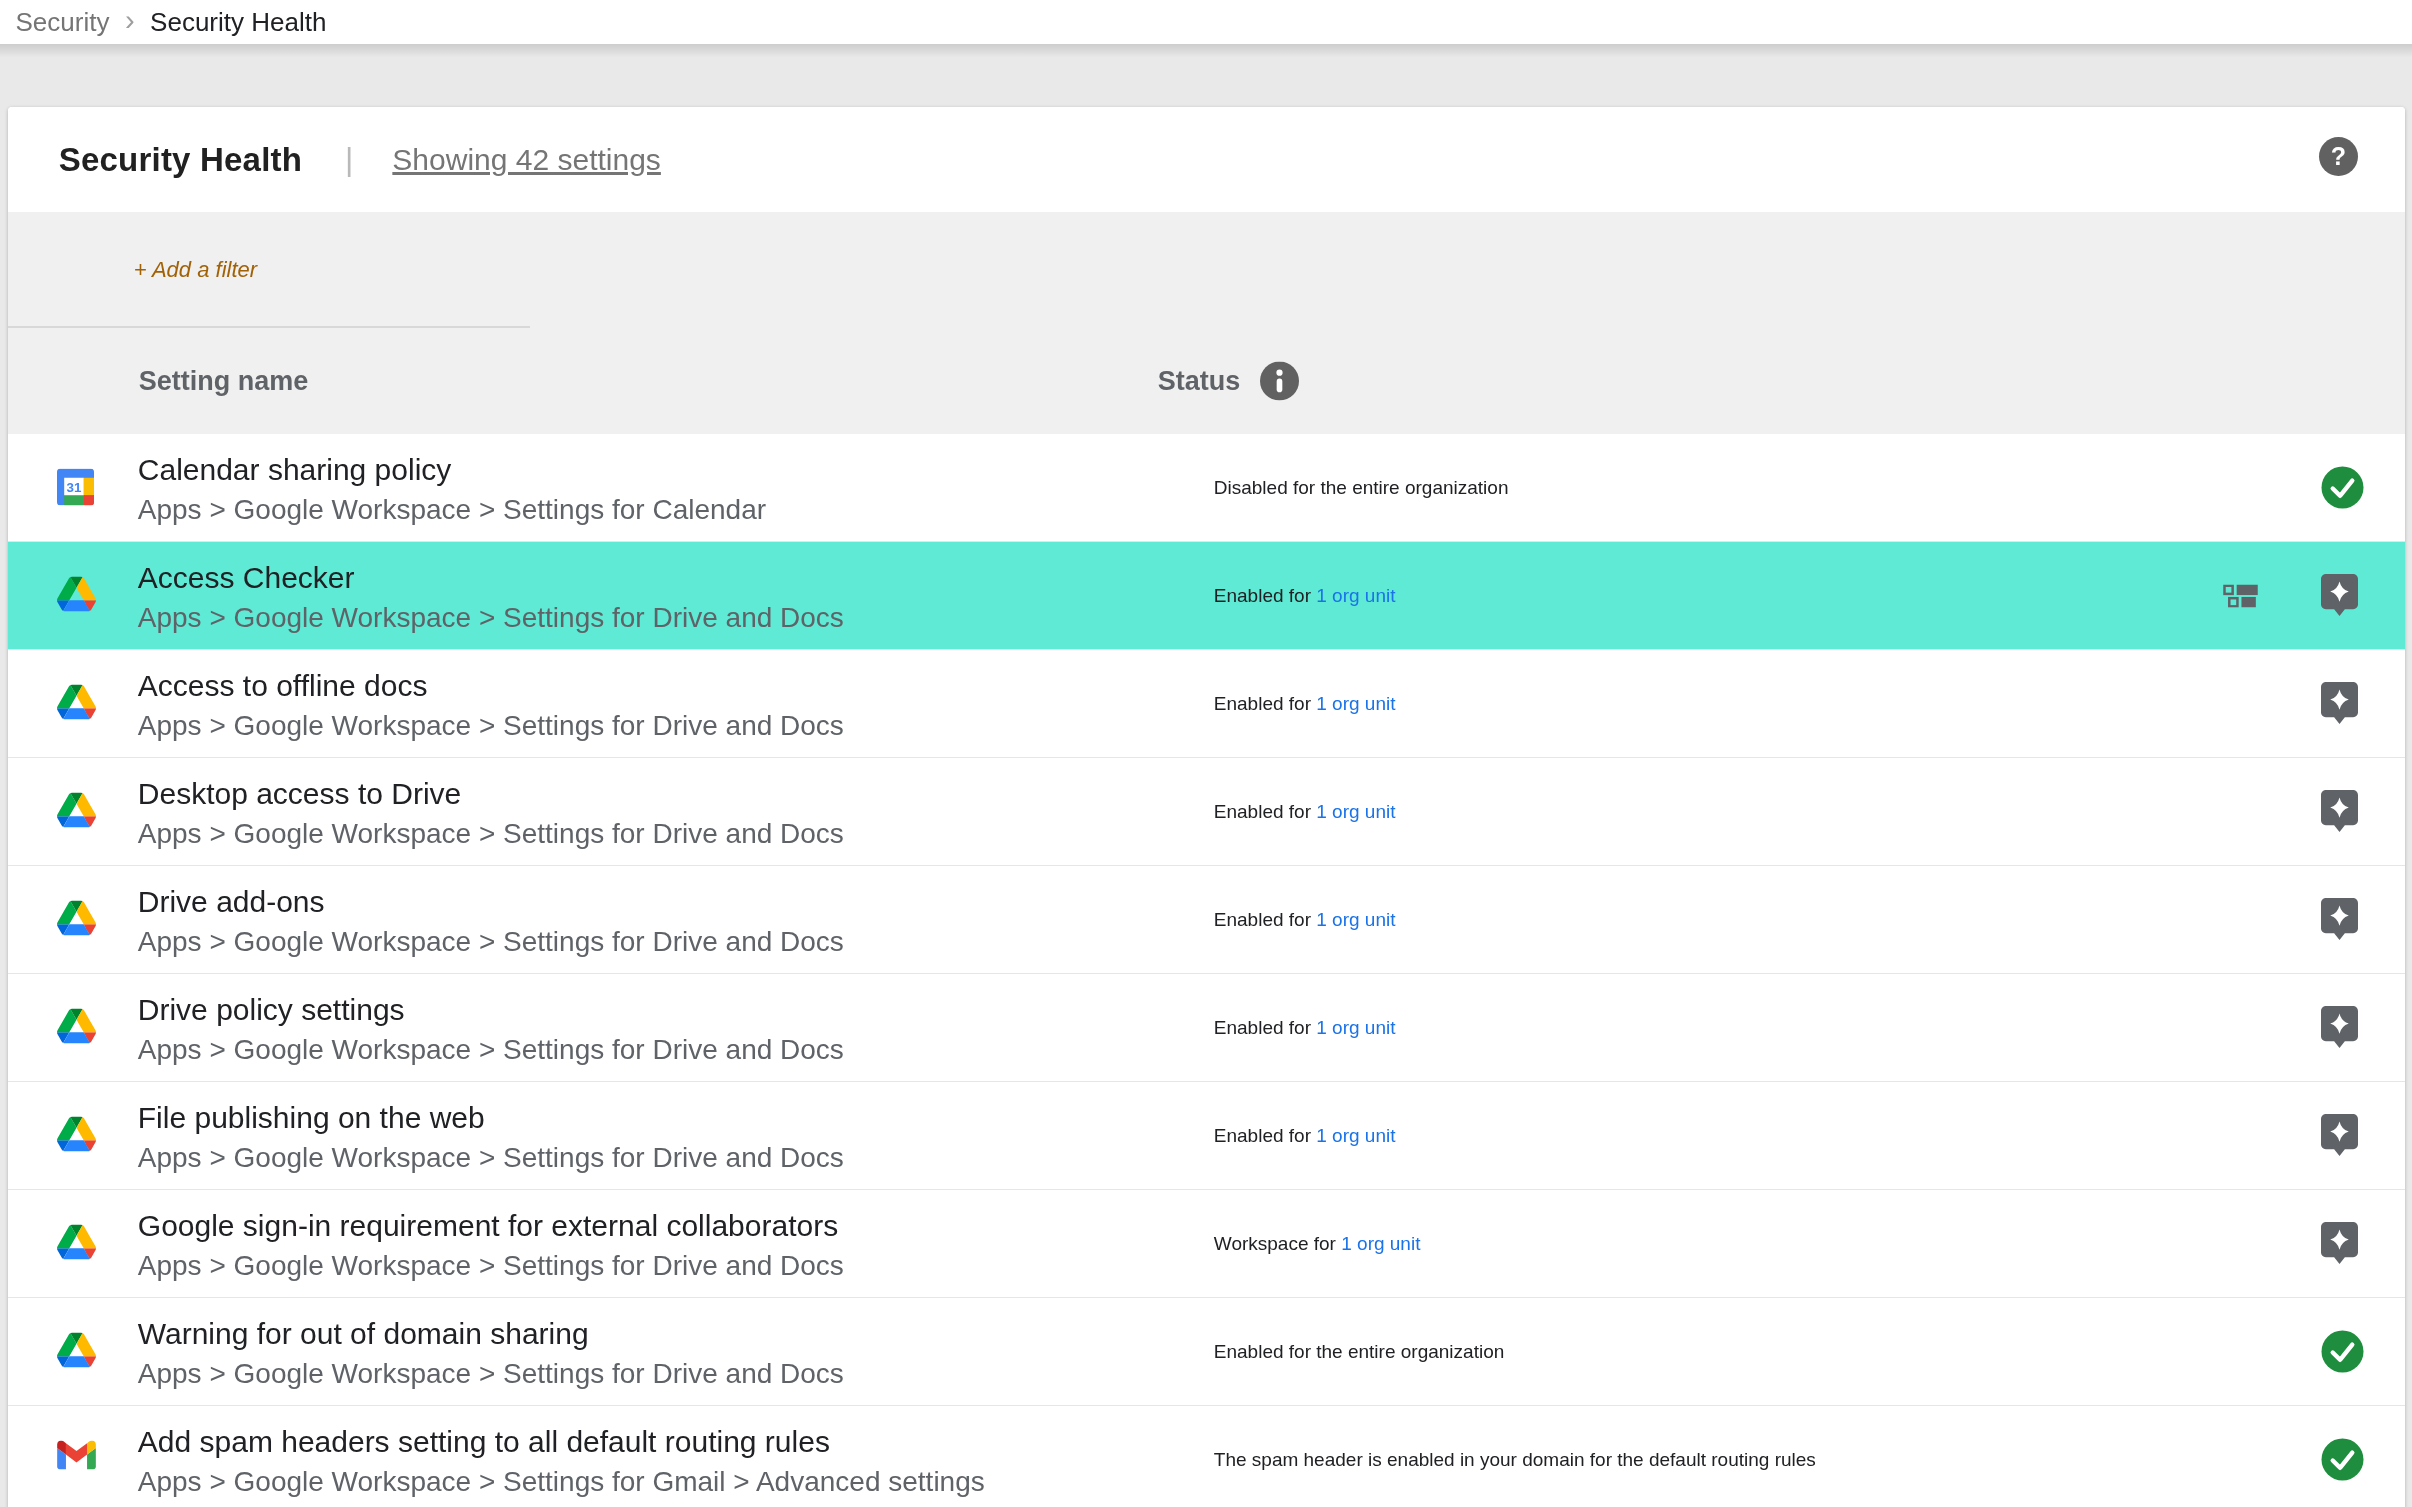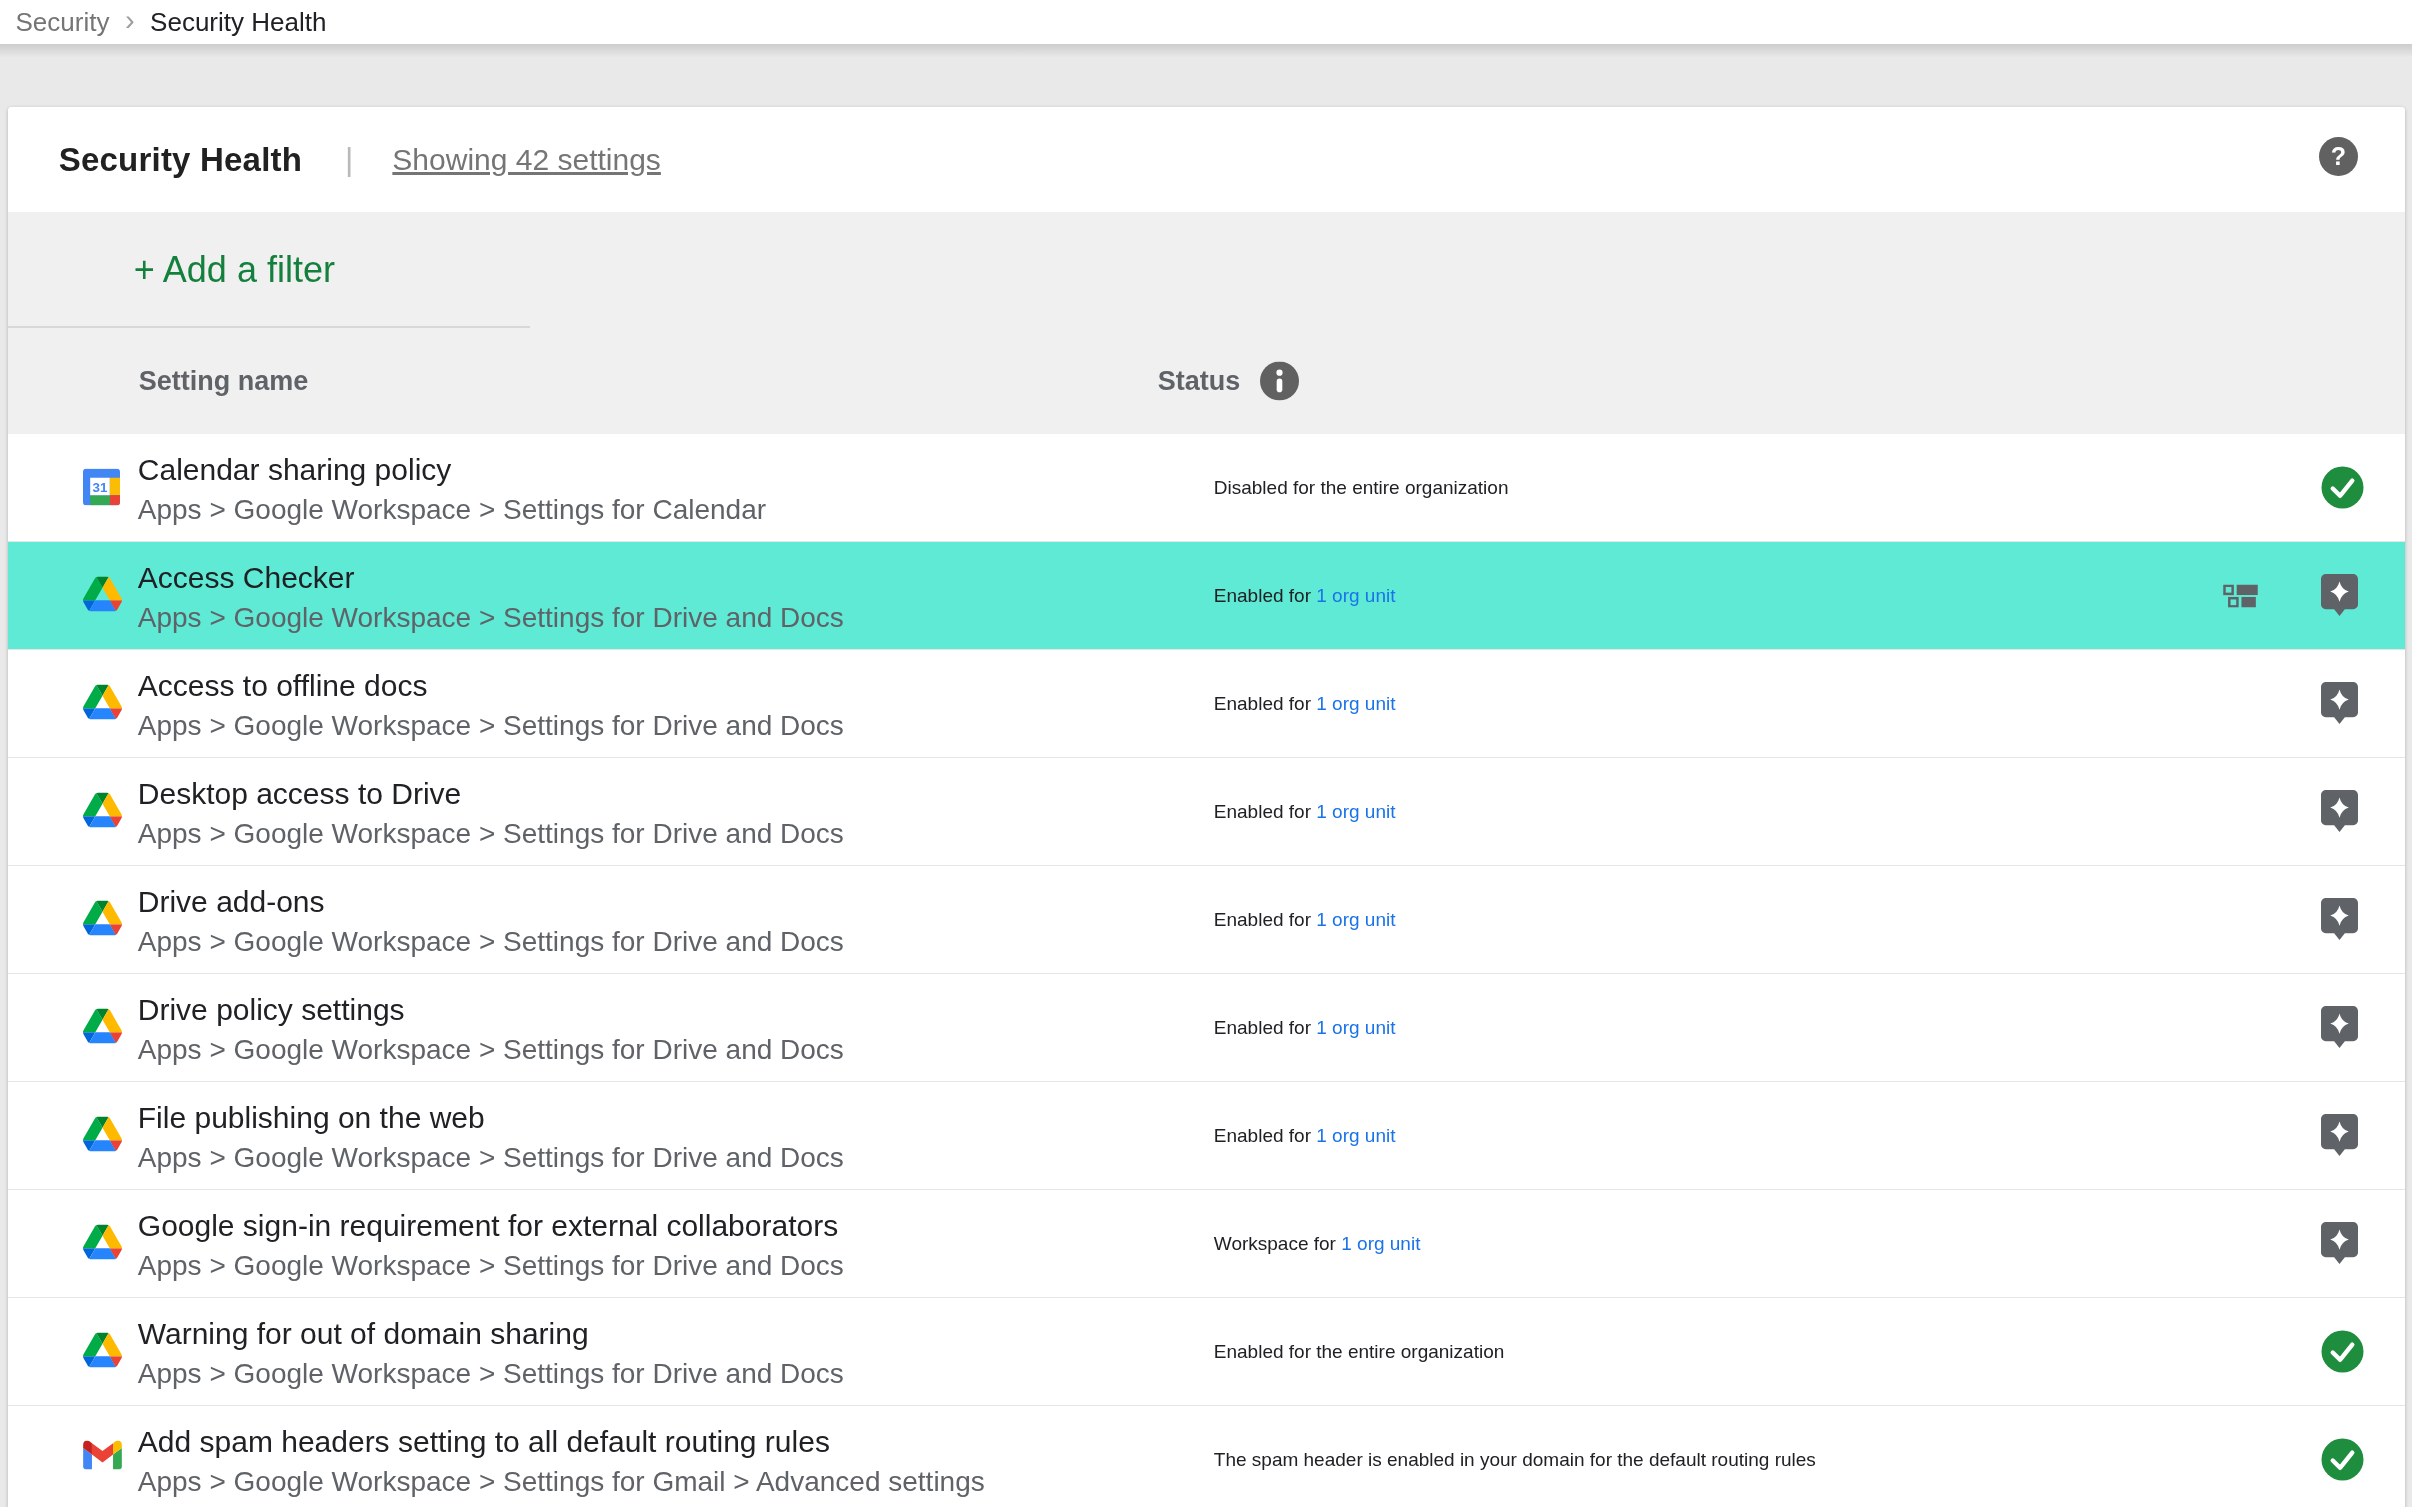--- a/index.html
+++ b/index.html
@@ -53,7 +53,7 @@
   .filter-icon .b3{ width:9.7px; }
   .filter-label{
     position:absolute; left:126px; top:50%; transform:translateY(-50%);
-    font-size:36px; color:#15803d; cursor:pointer;
+    font-size:22px; color:#a16207; cursor:pointer;font-style:italic;
   }
   .filter-divider{ position:absolute; left:0; top:114px; width:522px; height:1.9px; background:#d8d8d8; }
   .table-head{ position:absolute; top:115px; left:0; right:0; bottom:0; }

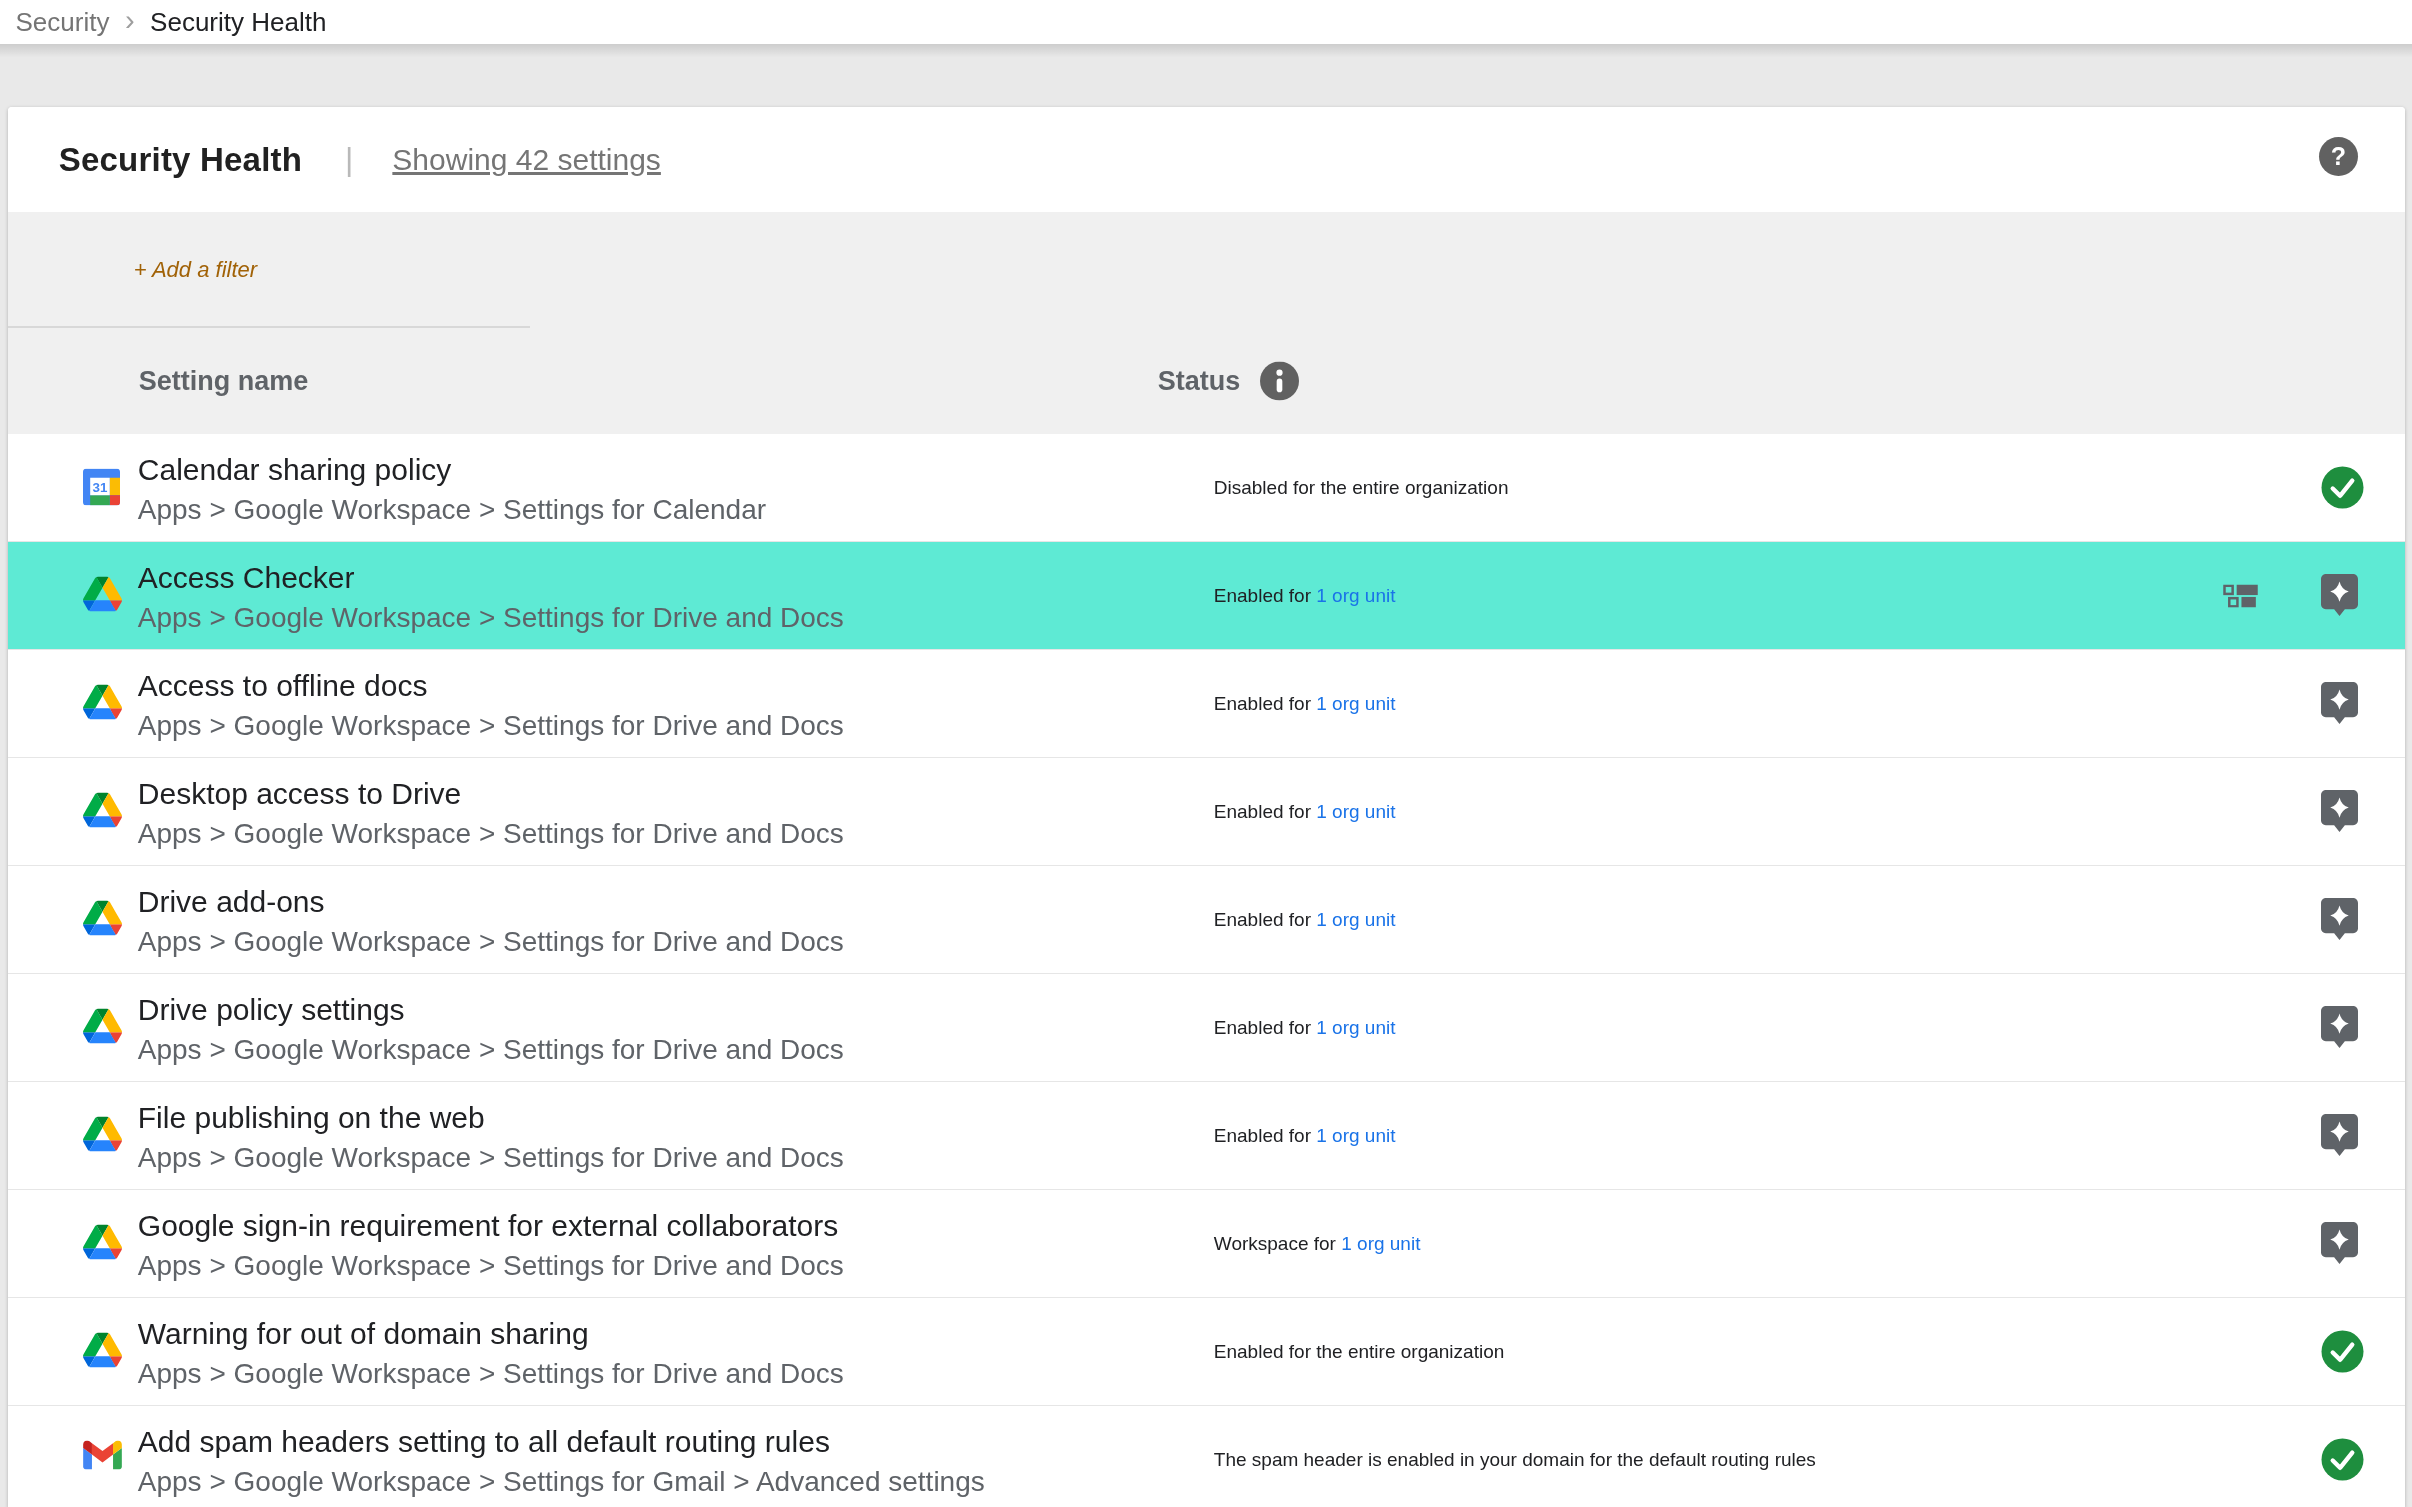--- a/index.html
+++ b/index.html
@@ -71,7 +71,7 @@
     border-bottom:1.9px solid #e6e6e6; cursor:pointer;
   }
   .row.highlighted{ background:#5eead4; }
-  .app-icon{ position:absolute; left:49px; top:50%; transform:translateY(-50%); width:39px; height:39px;margin-left:26px; }
+  .app-icon{ position:absolute; left:49px; top:50%; transform:translateY(-50%); width:39px; height:39px; }
   .app-icon svg{ display:none; }
   .app-icon svg.shown{ display:block; }
   .row-text{ position:absolute; left:130px; top:15.5px; }

